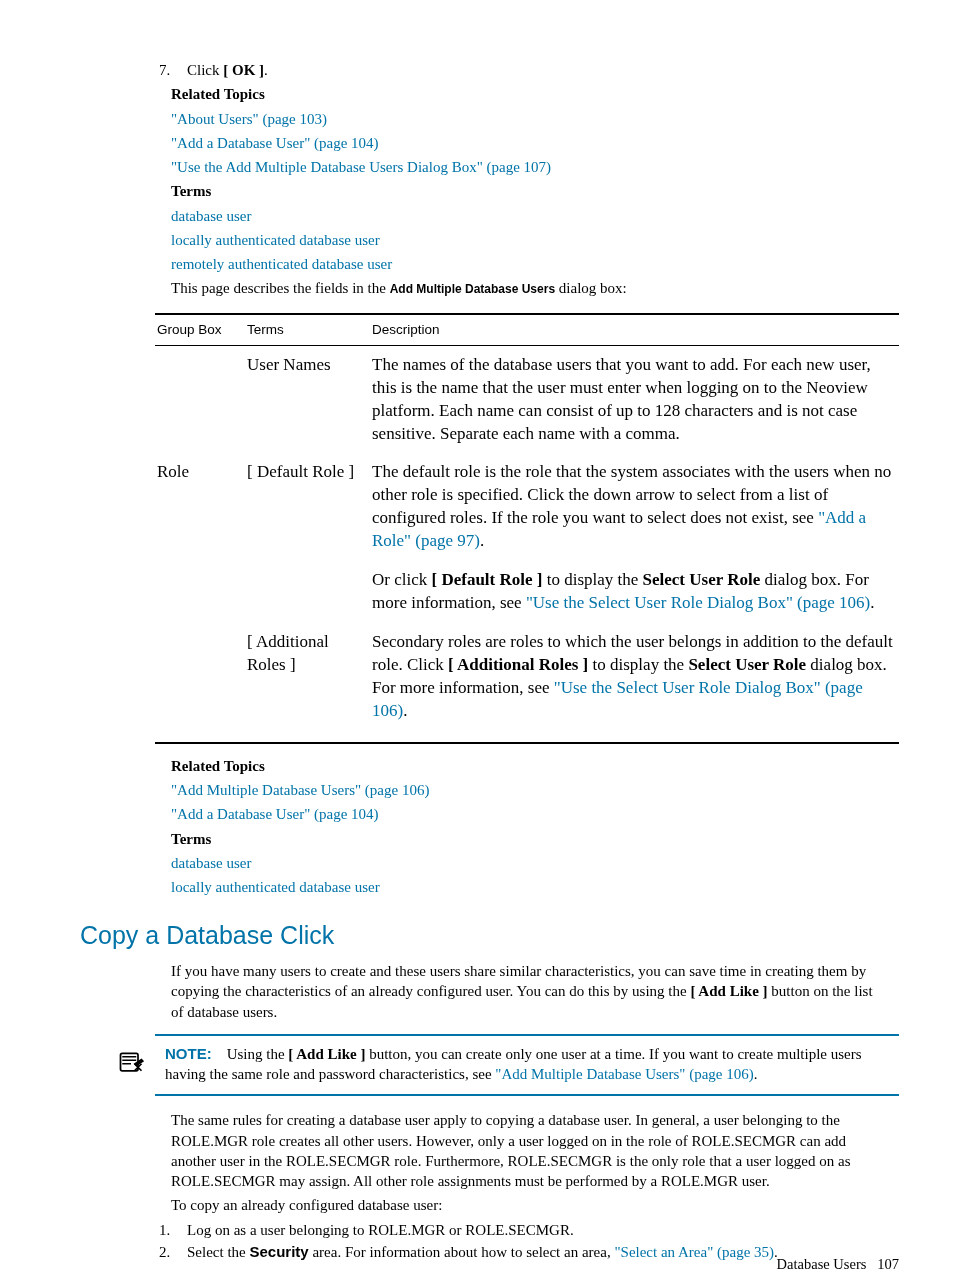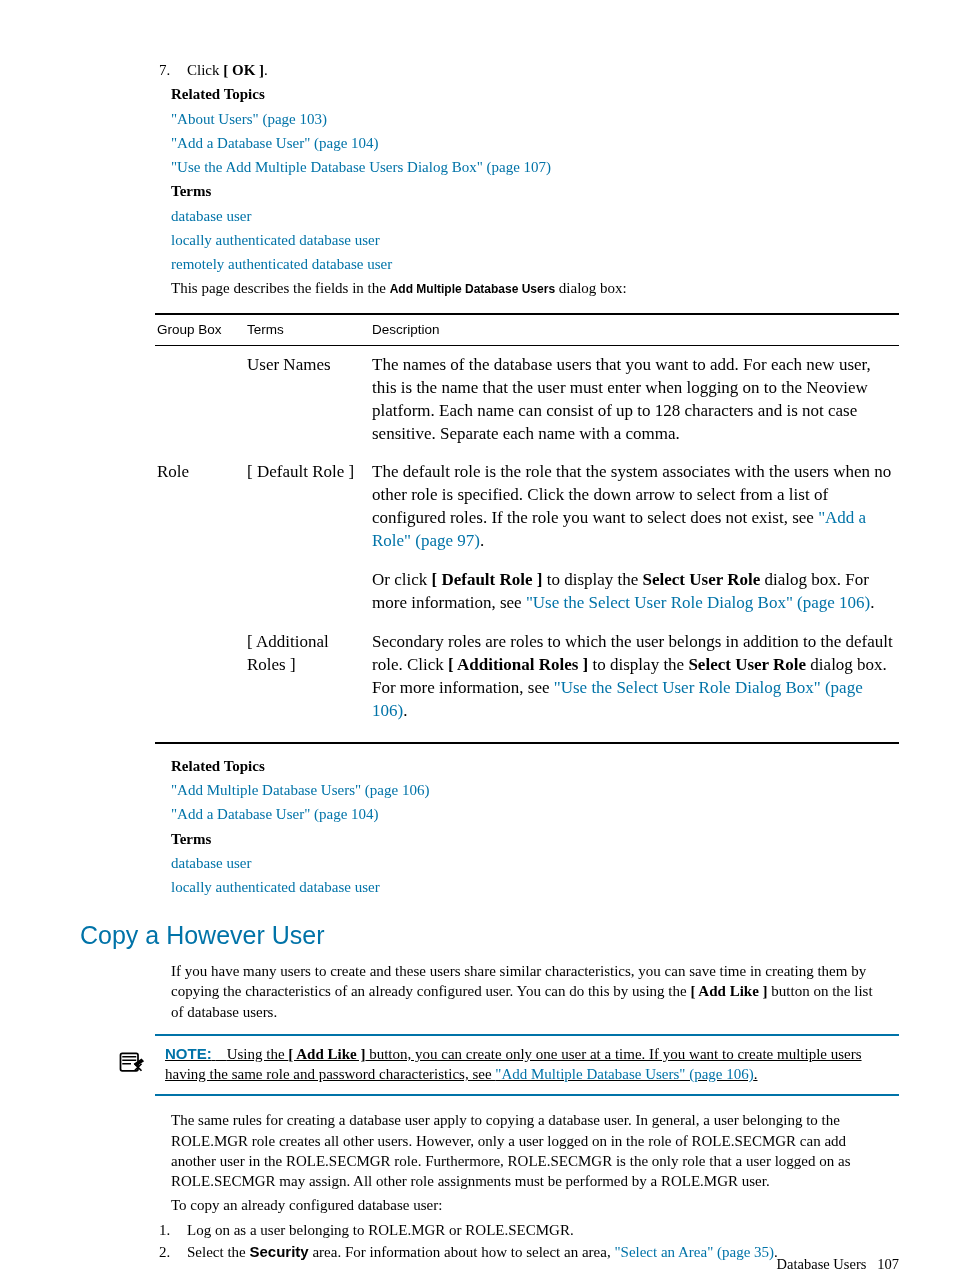--- a/index.html
+++ b/index.html
@@ -190,7 +190,7 @@
       </div>
   </div>
 
-  <h2 class="h2">Copy a However User</h2>
+  <h2 class="h2">Copy a Database Click</h2>
   <div class="indent1">
     <p id="s2p1"><span>If you have many users to create and these users share similar characteristics, you can save time in creating them by copying the characteristics of an already configured user. You can do this by using the </span><span class="bold">[ Add Like ]</span><span> button on the list of database users.</span></p>
 

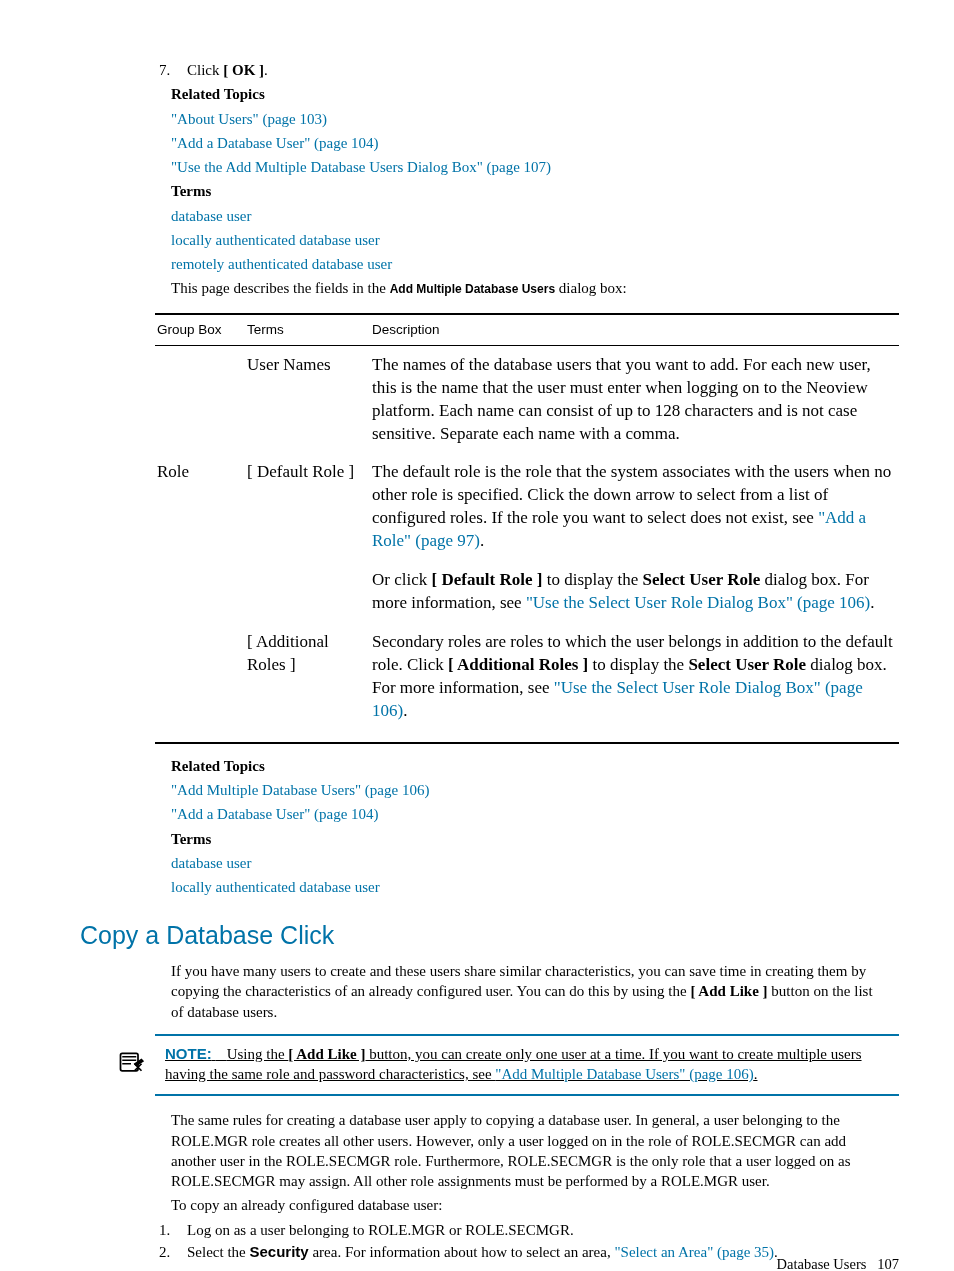--- a/index.html
+++ b/index.html
@@ -76,7 +76,6 @@
     display: flex;
     align-items: center;
     gap: 10px;
-    text-decoration: underline;
   }
   .note-icon {
     width: 28px;

